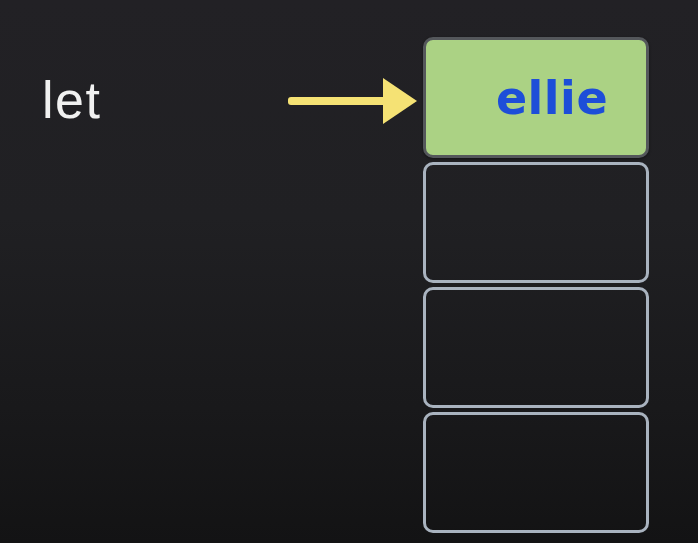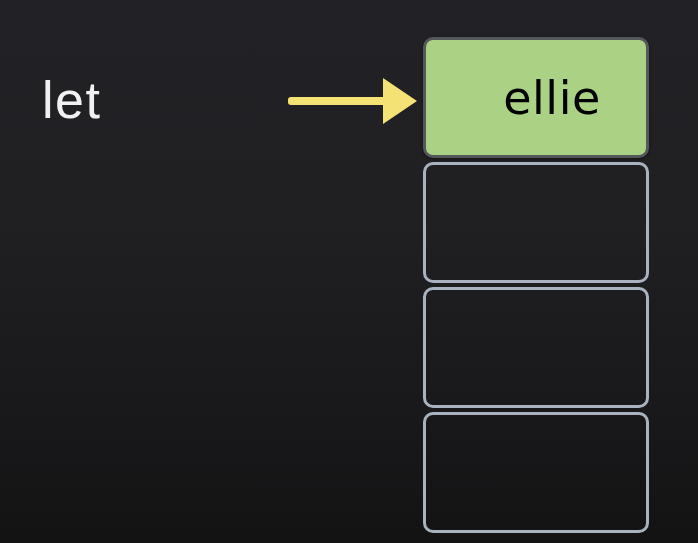--- a/index.html
+++ b/index.html
@@ -81,9 +81,9 @@
     background: #abd284;
     border: 3px solid #54575b;
     box-shadow: 0 1px 3px rgba(0,0,0,0.45);
-    color: #000000;
+    color: #1d4ed8;
     font-family: "DejaVu Sans", sans-serif;
-    font-weight: normal;
+    font-weight: bold;
     font-size: 46px;
     letter-spacing: 0.5px;
     padding-left: 32px;

